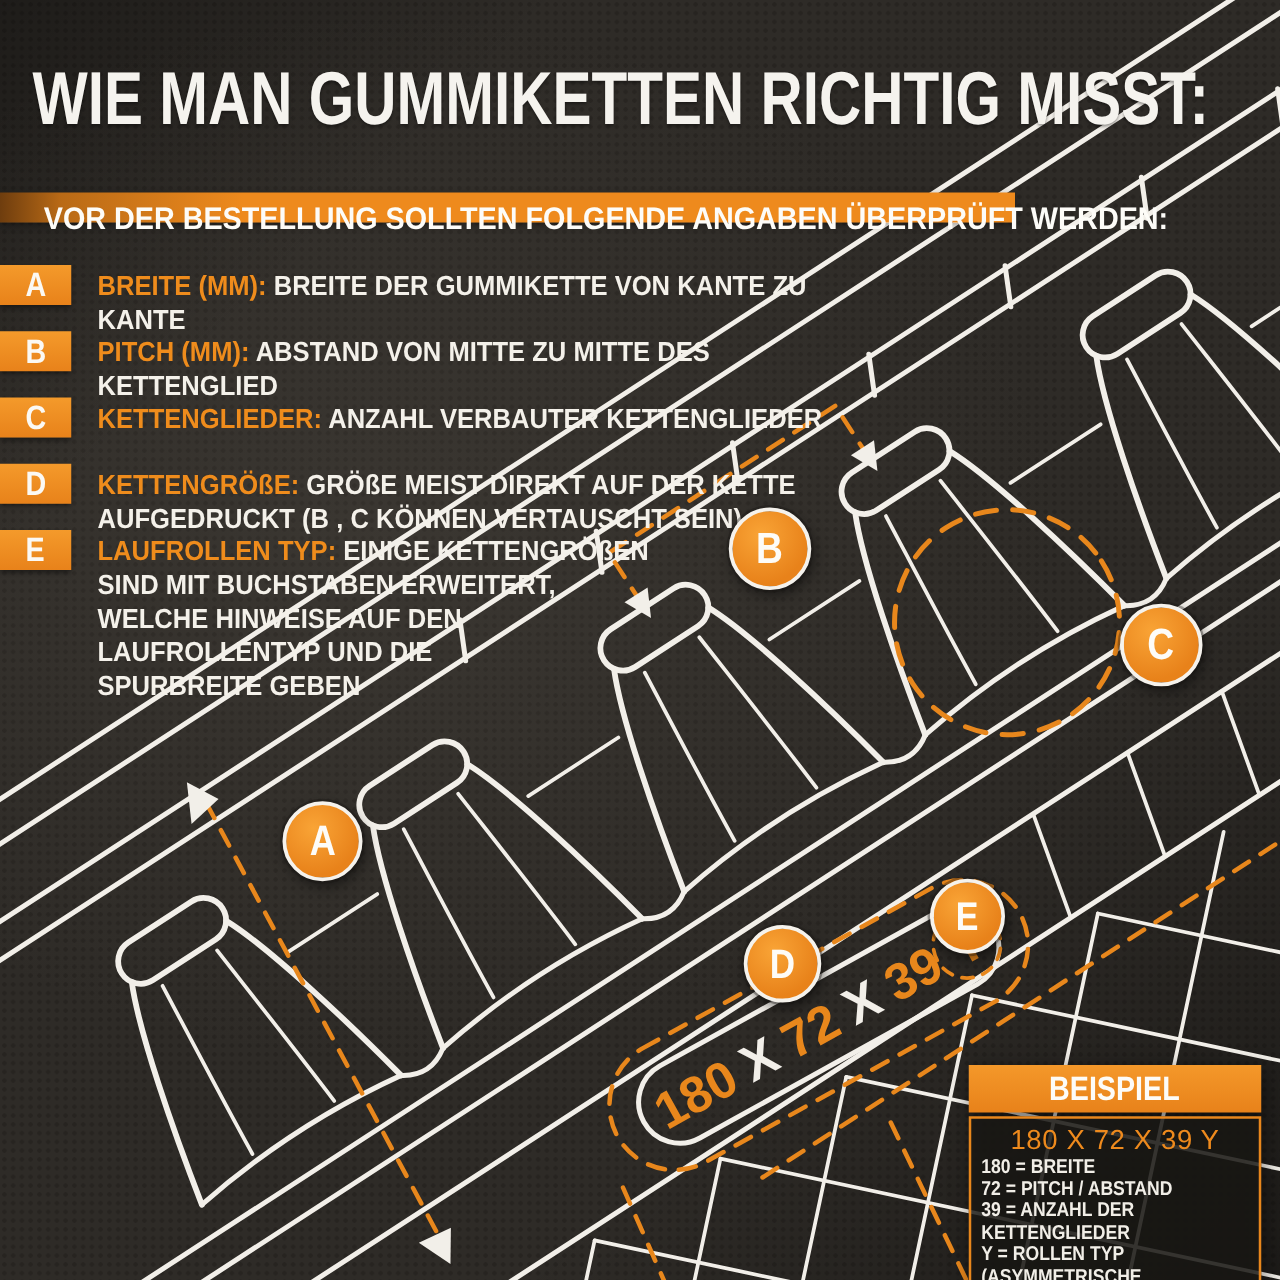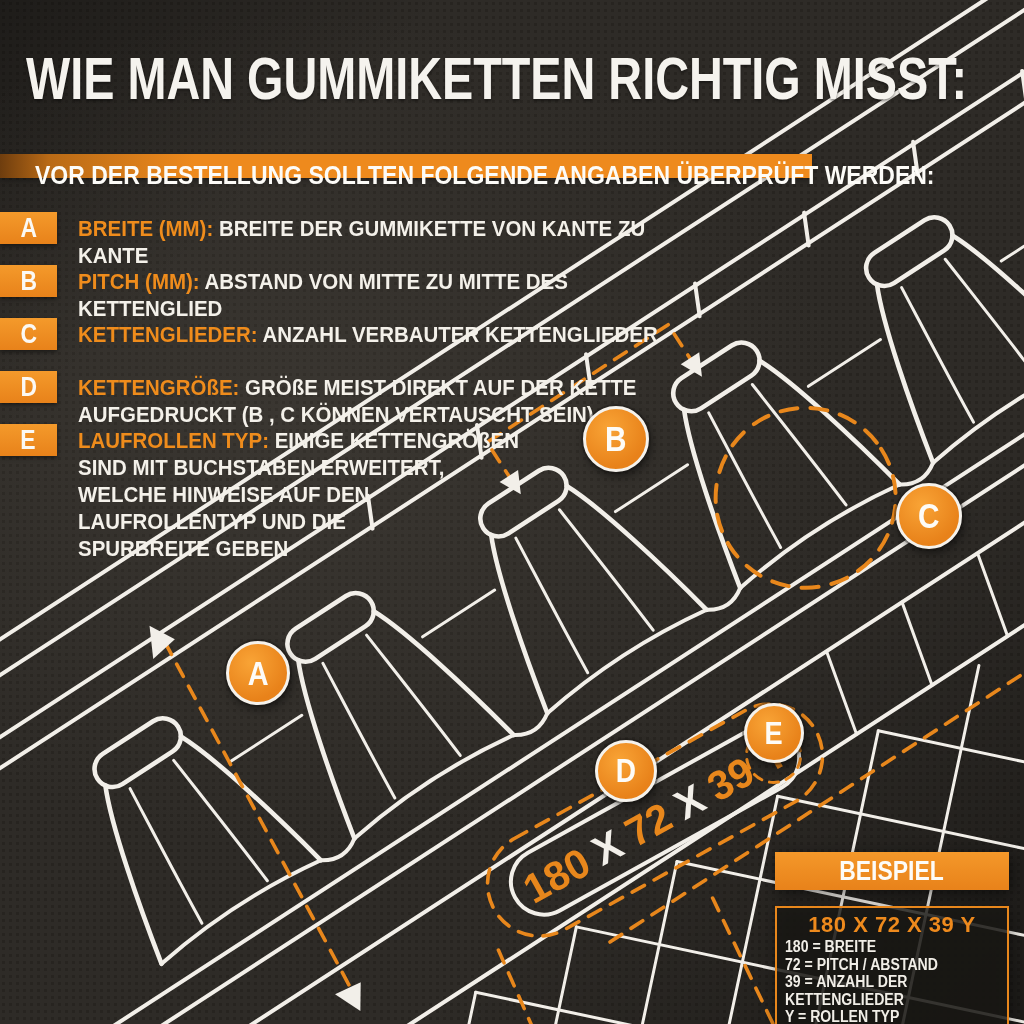--- a/index.html
+++ b/index.html
@@ -78,7 +78,7 @@
   }
   .example-header{
     height:38px;background:linear-gradient(180deg,#f4982a,#e8821a);
-    margin-bottom:16px;display:flex;align-items:center;justify-content:center;
+    margin-bottom:3px;display:flex;align-items:center;justify-content:center;
   }
   .example-header span{
     color:#fdfcf8;font-size:27px;font-weight:700;transform:scaleX(0.85);white-space:nowrap;

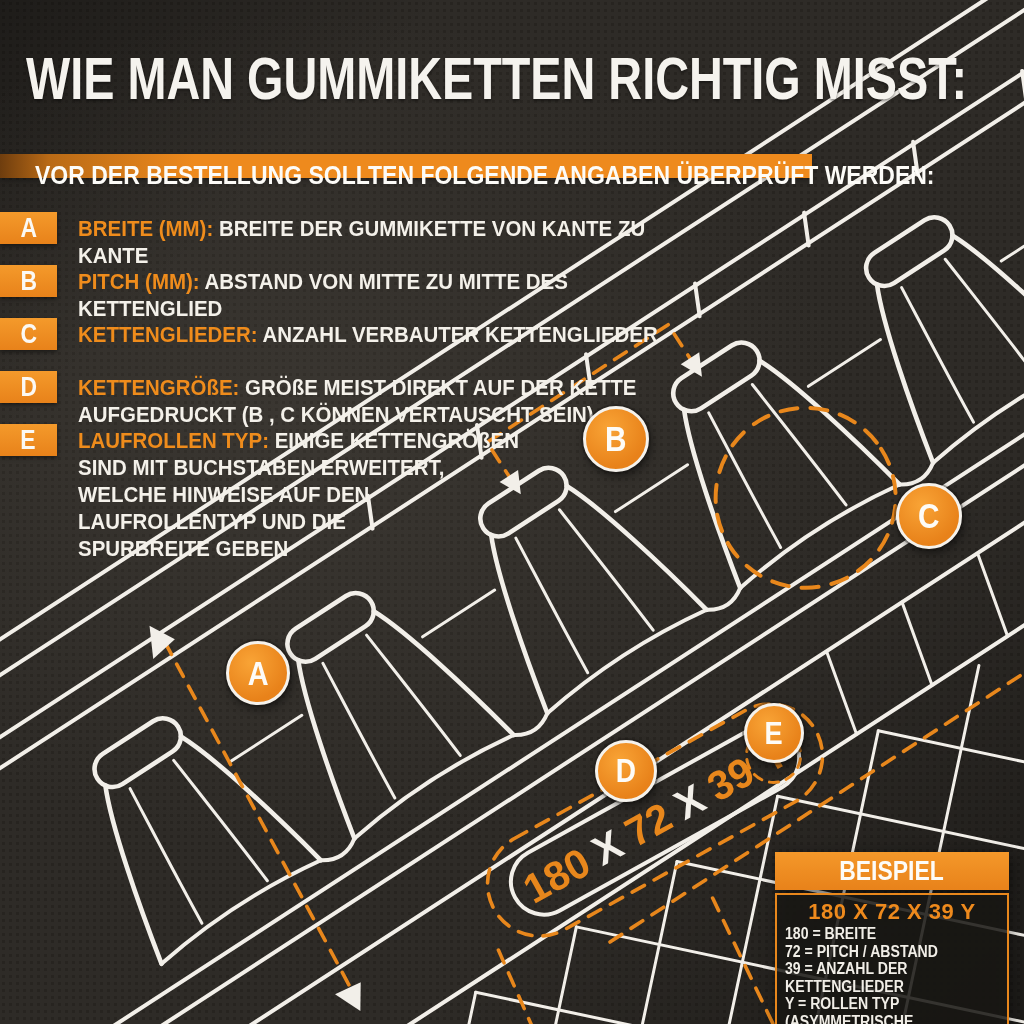--- a/index.html
+++ b/index.html
@@ -88,7 +88,7 @@
     padding:4px 8px 7px 8px;
   }
   .example-size{
-    text-align:center;color:#ee8a1d;font-size:22px;font-weight:700;line-height:26px;
+    text-align:center;color:#ee8a1d;font-size:22px;font-weight:400;line-height:26px;
     letter-spacing:.5px;
   }
   .example-line{

